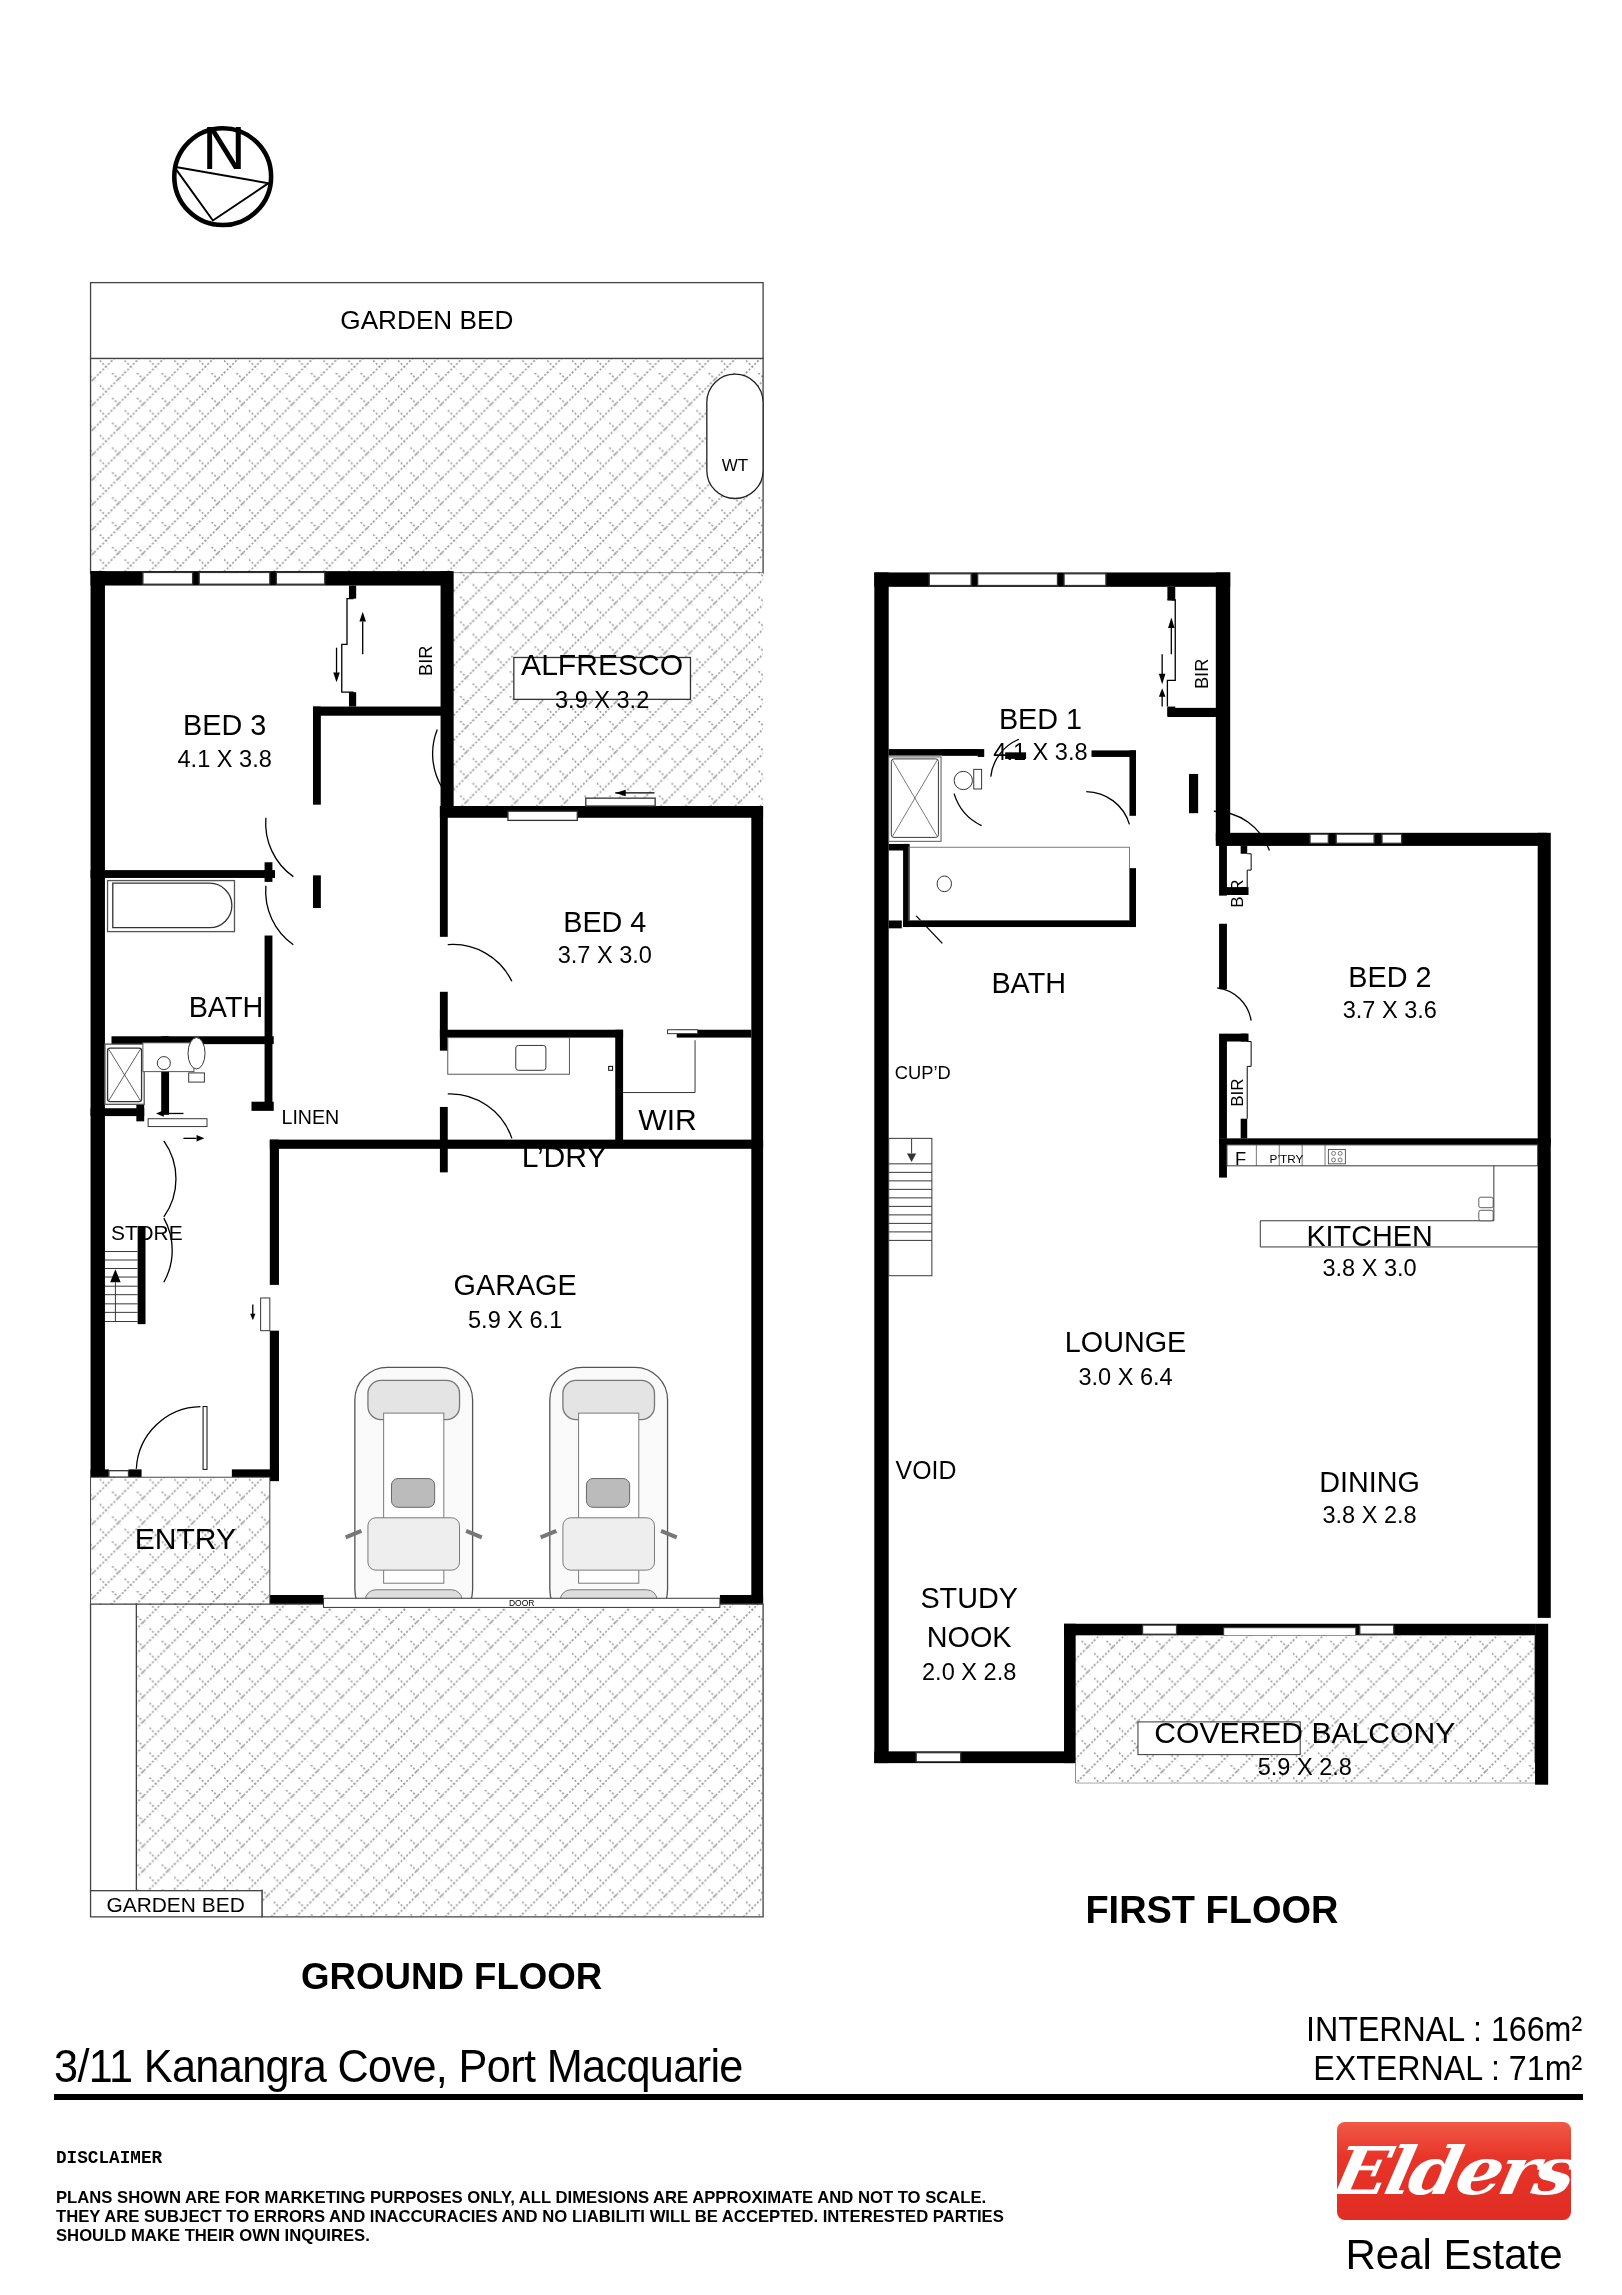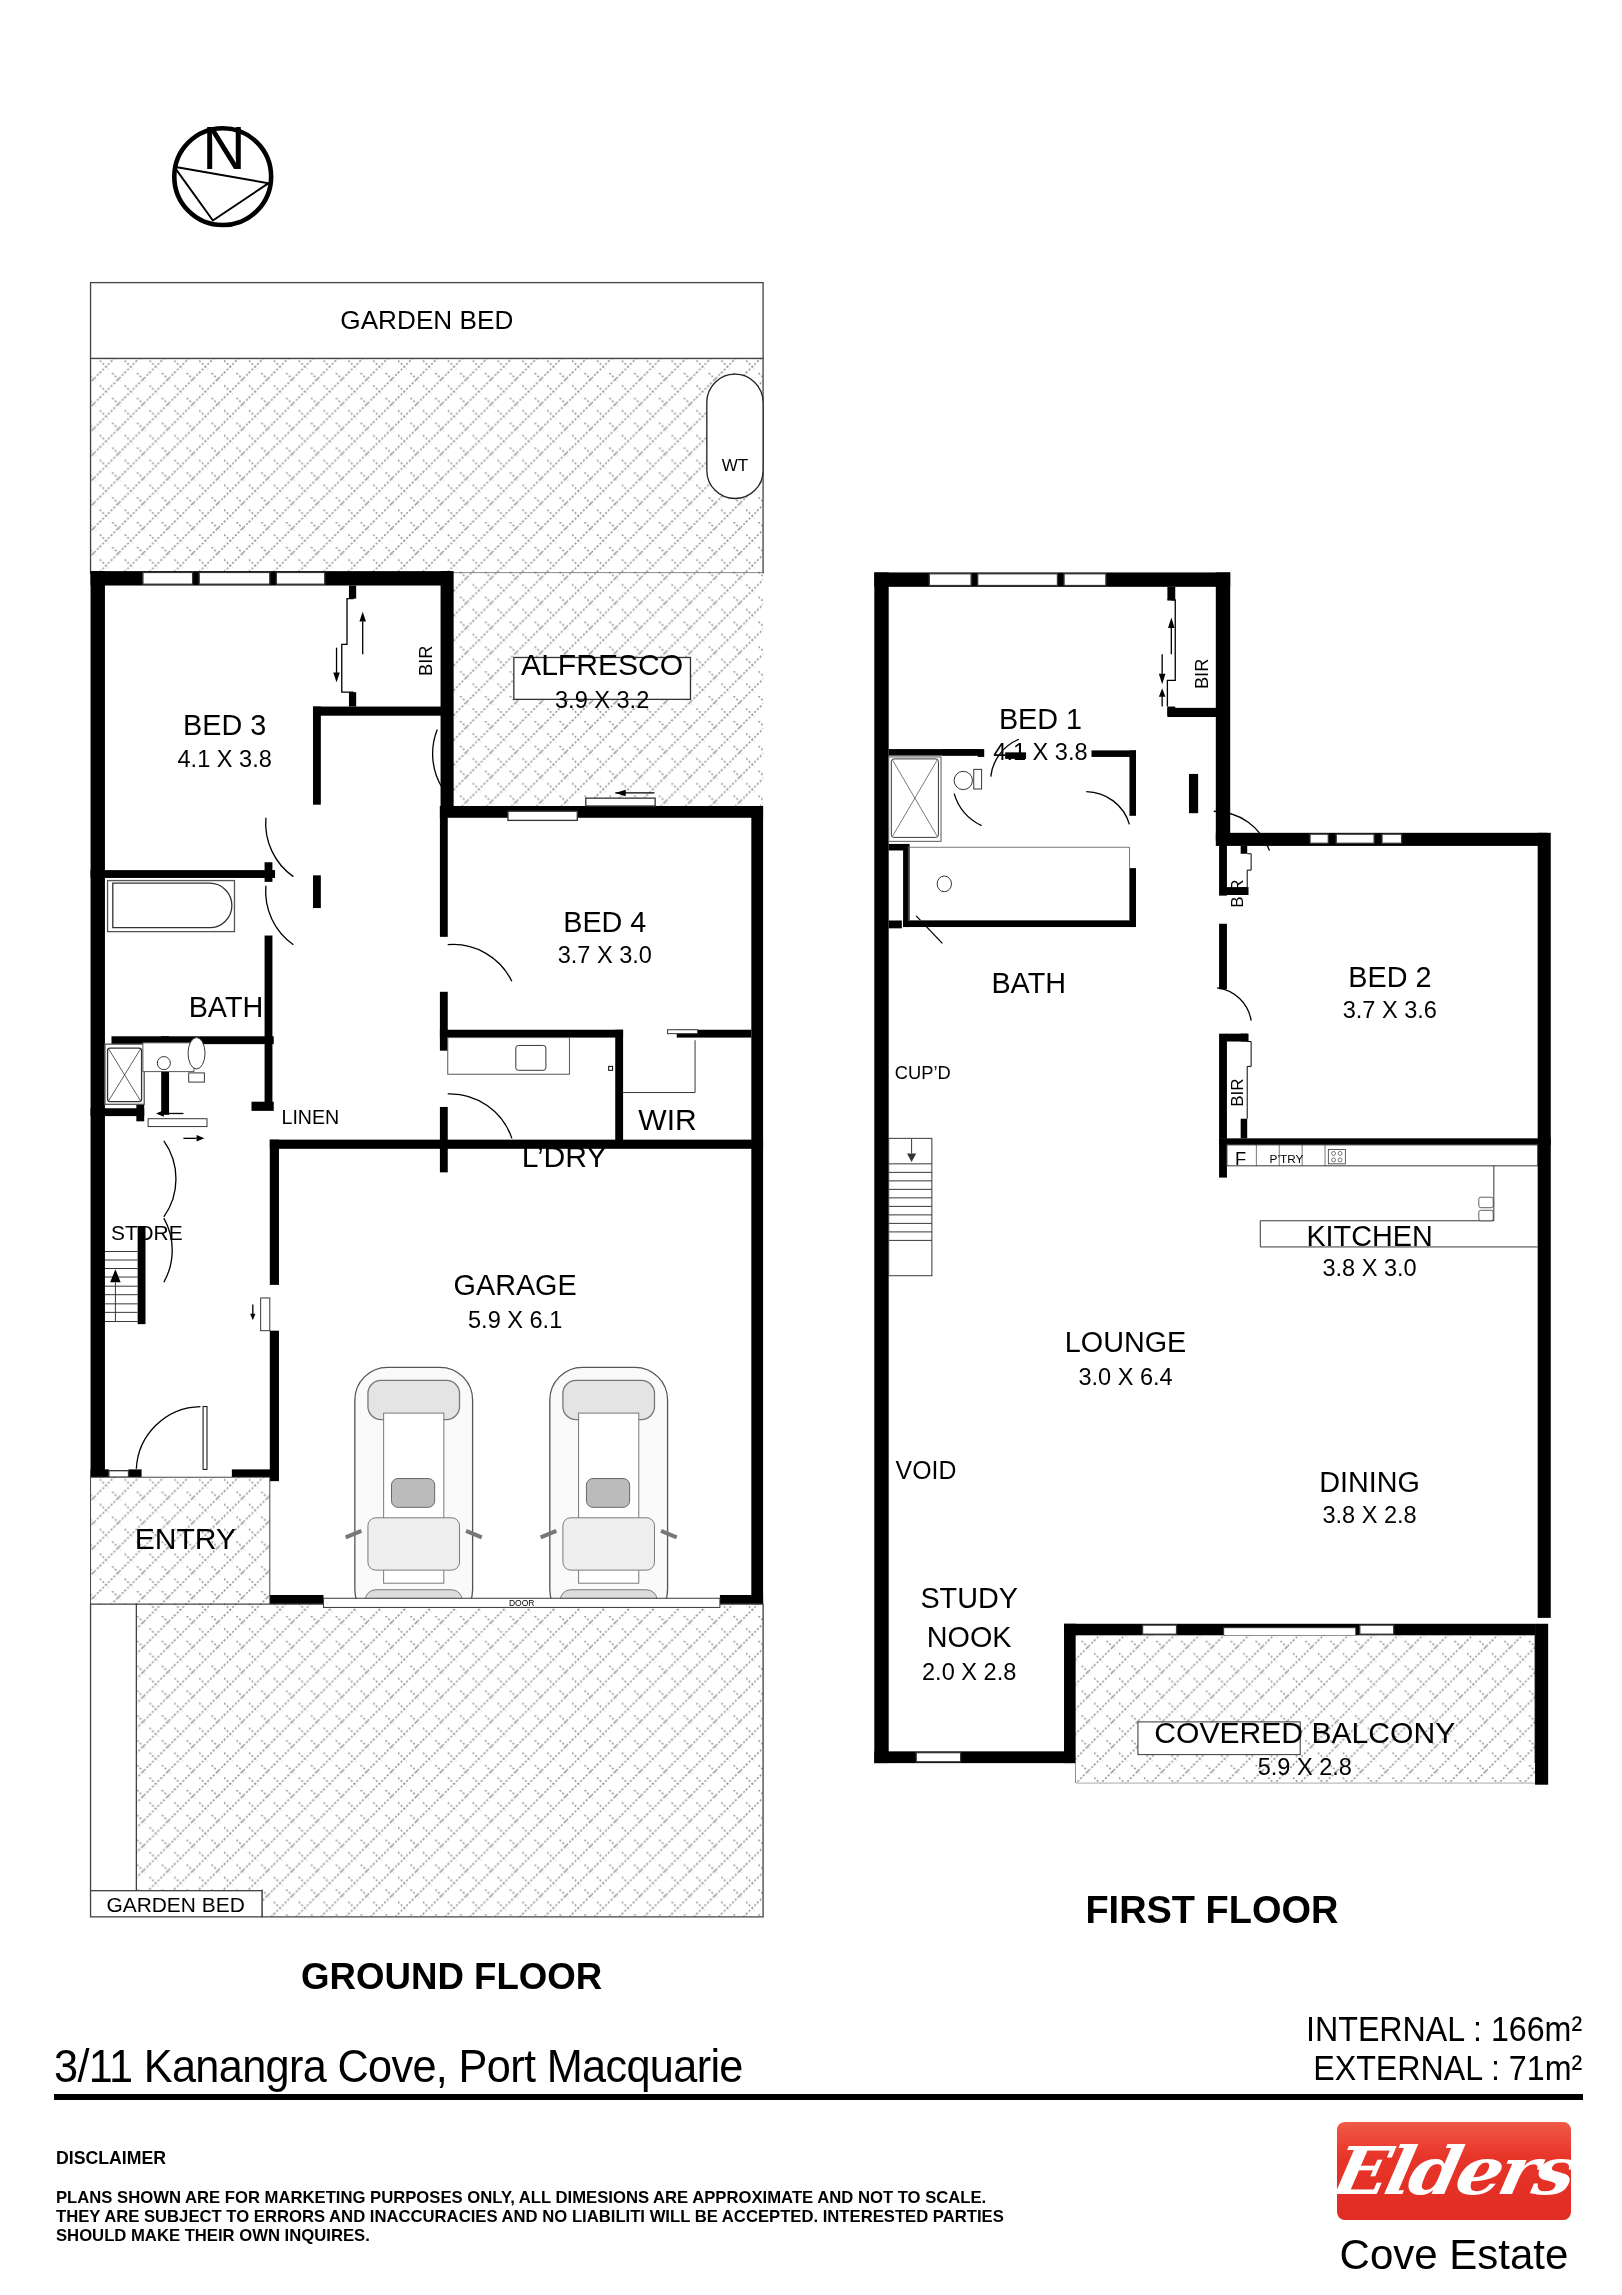--- a/index.html
+++ b/index.html
@@ -10,7 +10,7 @@
   .address { left:54px; top:2038px; font-size:47px; letter-spacing:-0.7px; transform:scaleX(0.92); transform-origin:left top; white-space:nowrap; }
   .areas { right:41px; top:2009px; font-size:35px; text-align:right; line-height:39px; transform:scaleX(0.92); transform-origin:right top; }
   .rule { left:54px; top:2094px; width:1529px; height:5.9px; background:#000; }
-  .disc-title { left:56px; top:2148px; font-size:17.7px; font-weight:bold; }
+  .disc-title { left:56px; top:2148px; font-size:17.7px; font-weight:bold;font-family:Liberation Mono, monospace; }
   .disc-body { left:56px; top:2188px; font-size:17px; font-weight:bold; line-height:19px; width:968px; transform:scaleX(0.98); transform-origin:left top; }
   .logo { left:1337px; top:2122px; width:234px; height:98px; border-radius:7.9px;
           background:linear-gradient(180deg,#ef5a47 0%,#e8352a 35%,#e02c22 100%); display:flex; align-items:center; justify-content:center; }

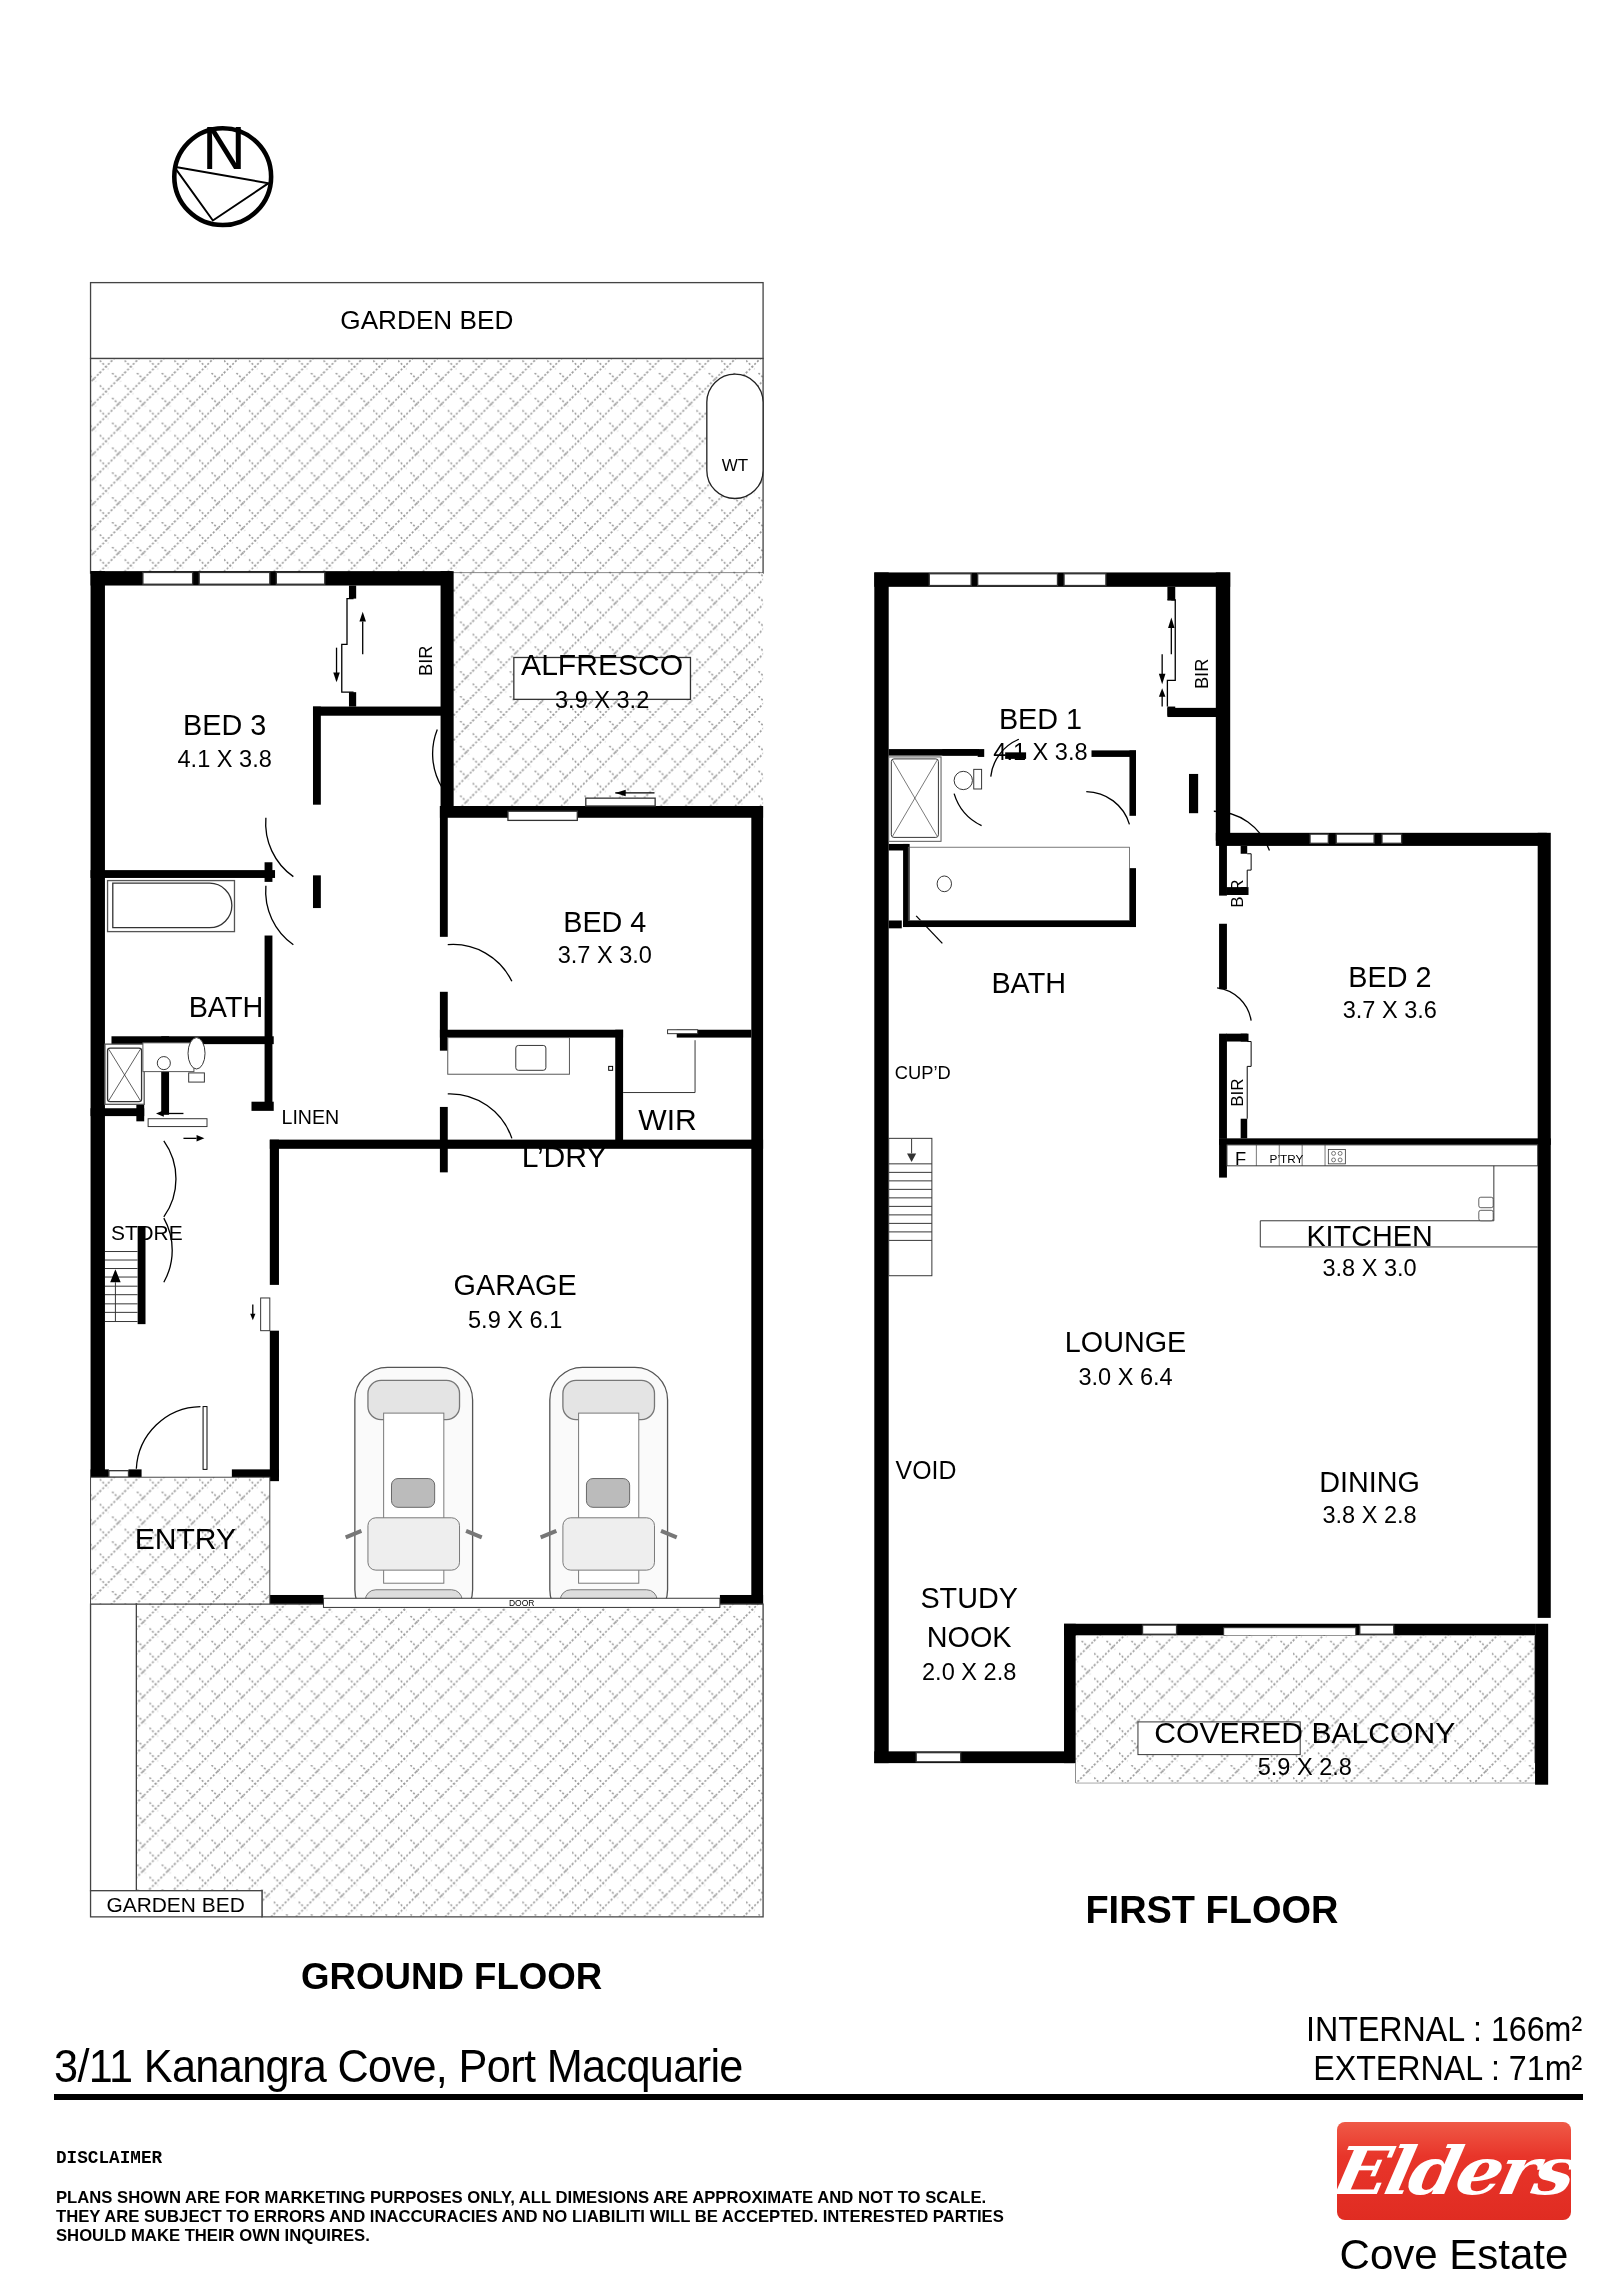--- a/index.html
+++ b/index.html
@@ -387,7 +387,7 @@
 <div class="abs logo">
   <span>Elders</span>
 </div>
-<div class="abs logo-sub">Cove Estate</div>
+<div class="abs logo-sub">Real Estate</div>
 
 
 </body></html>

